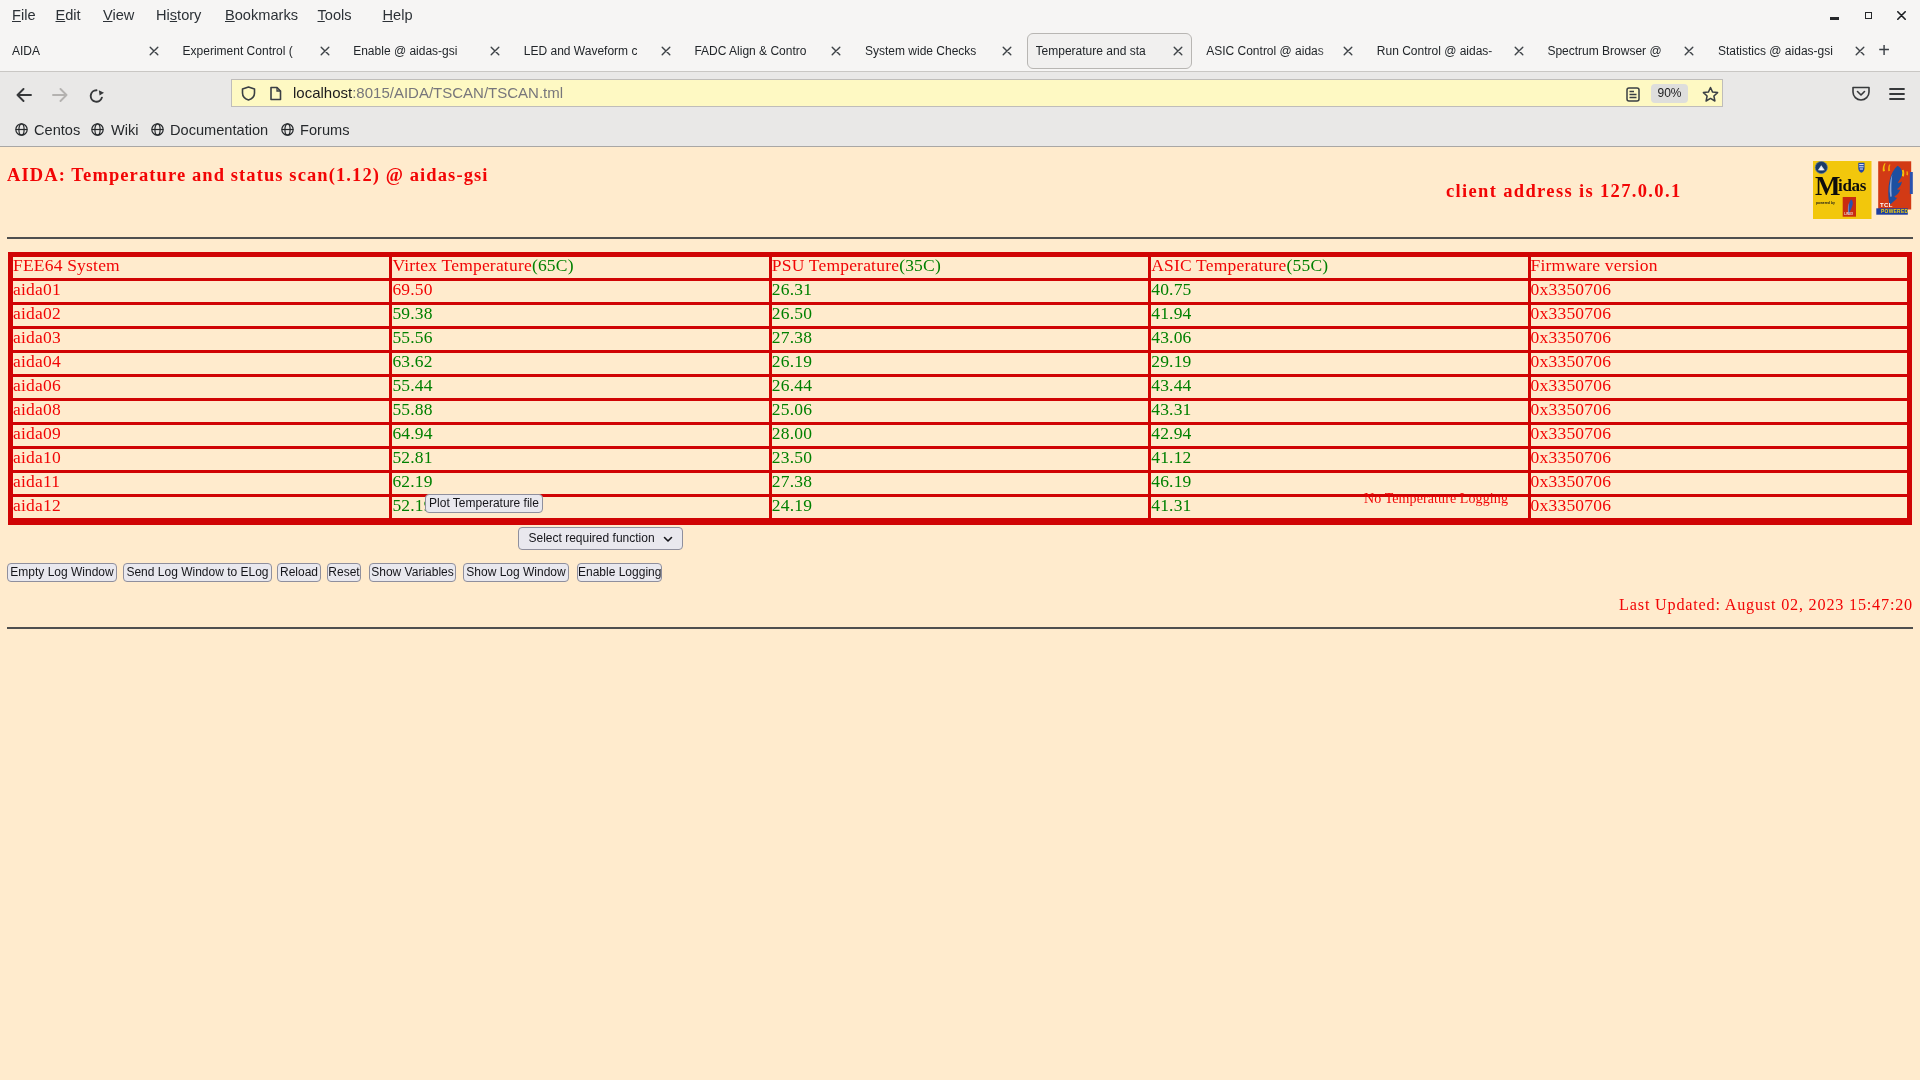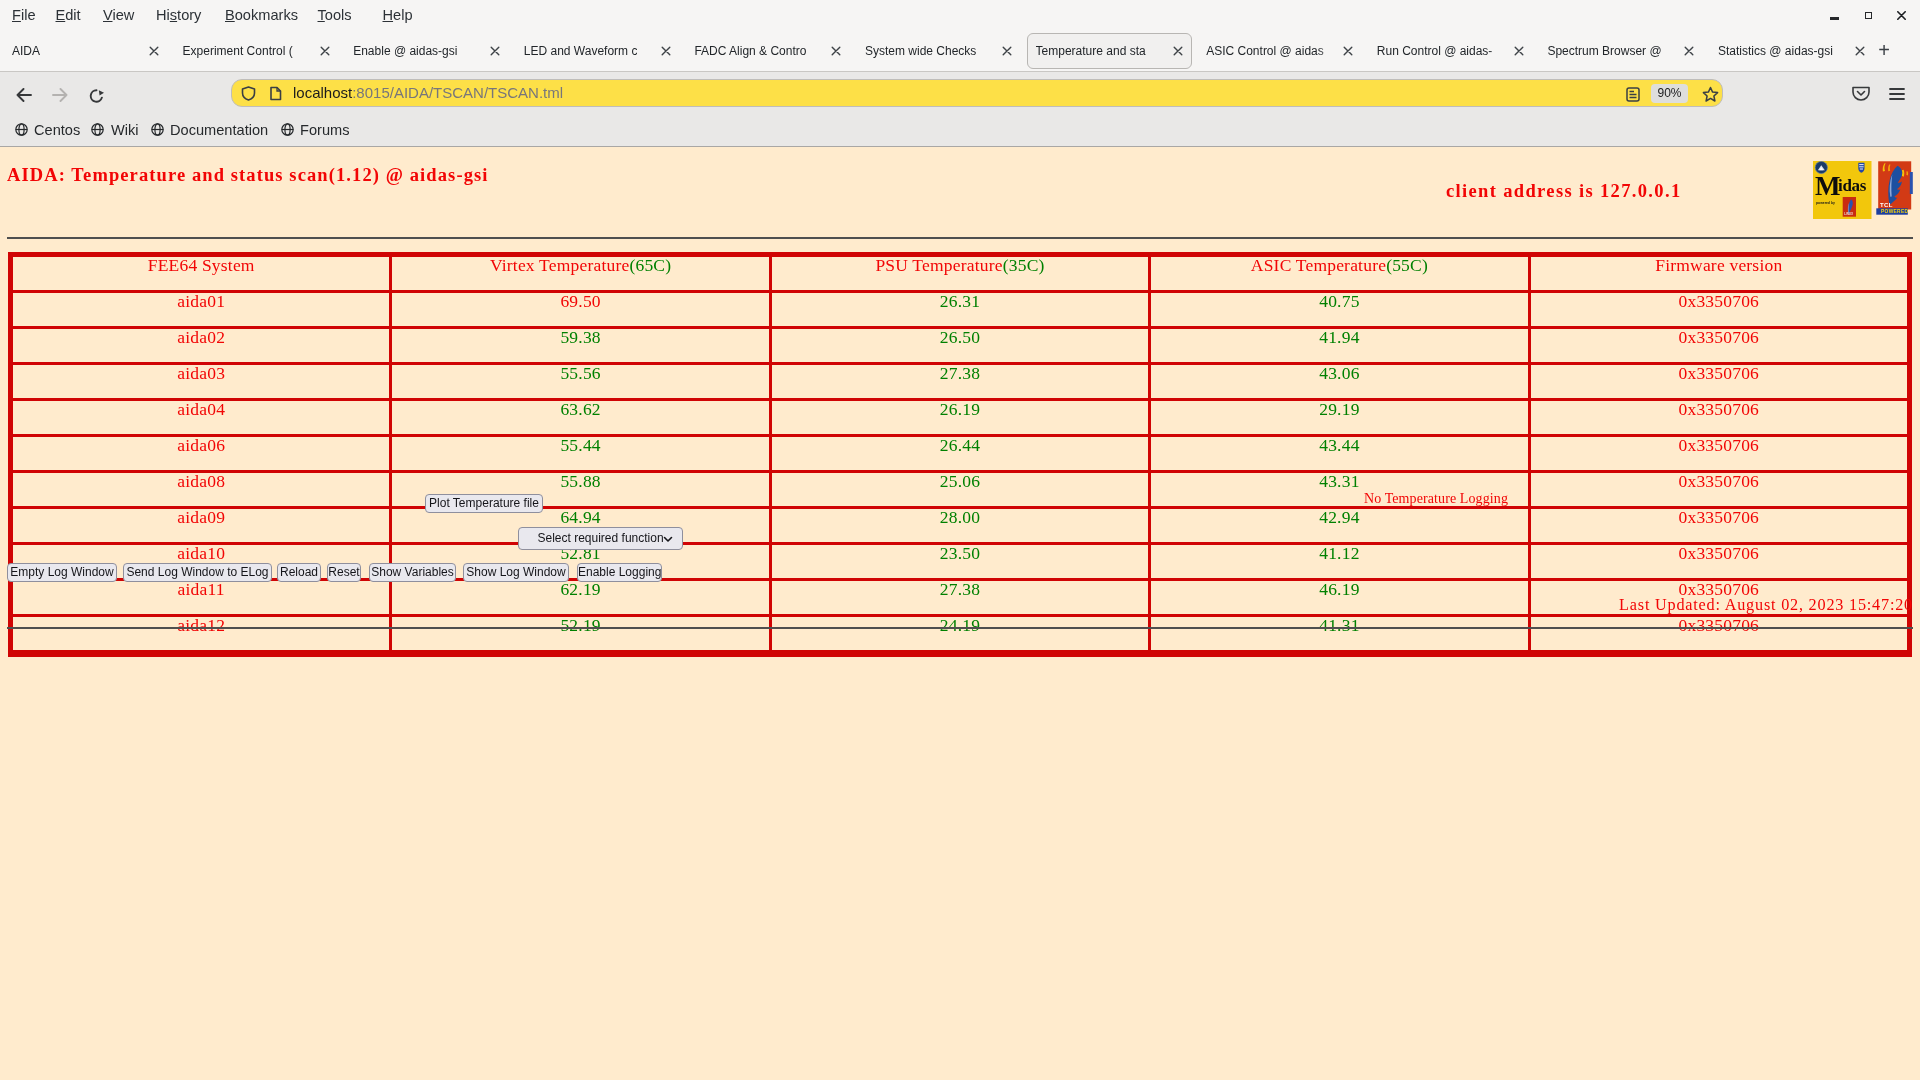--- a/index.html
+++ b/index.html
@@ -23,7 +23,7 @@
 .newtab { position:absolute; top:0; height:42px; line-height:40px; font-size:20px; color:#3a3f44; left:1876px; width:16px; text-align:center; font-weight:300; }
 
 .toolbars { position:absolute; top:72px; left:0; width:1920px; height:75px; background:#e9e8e7; border-bottom:1px solid #a9a7a5; }
-.urlbar { position:absolute; left:231px; top:7px; width:1492px; height:28px; background:#fde047; border:1px solid #bfbdba; border-radius:11px; }
+.urlbar { position:absolute; left:231px; top:7px; width:1492px; height:28px; background:#fef9c3; border:1px solid #bfbdba; border-radius:0; }
 .urltext { position:absolute; left:61px; top:0; height:26px; line-height:26px; font-size:15px; color:#1b1b1d; white-space:nowrap; }
 .urltext .gray { color:#77767b; }
 .zoompill { position:absolute; left:1419px; top:4px; width:37px; height:19px; background:#dededc; border-radius:4px; font-size:12px; color:#1b1b1d; text-align:center; line-height:19px; }

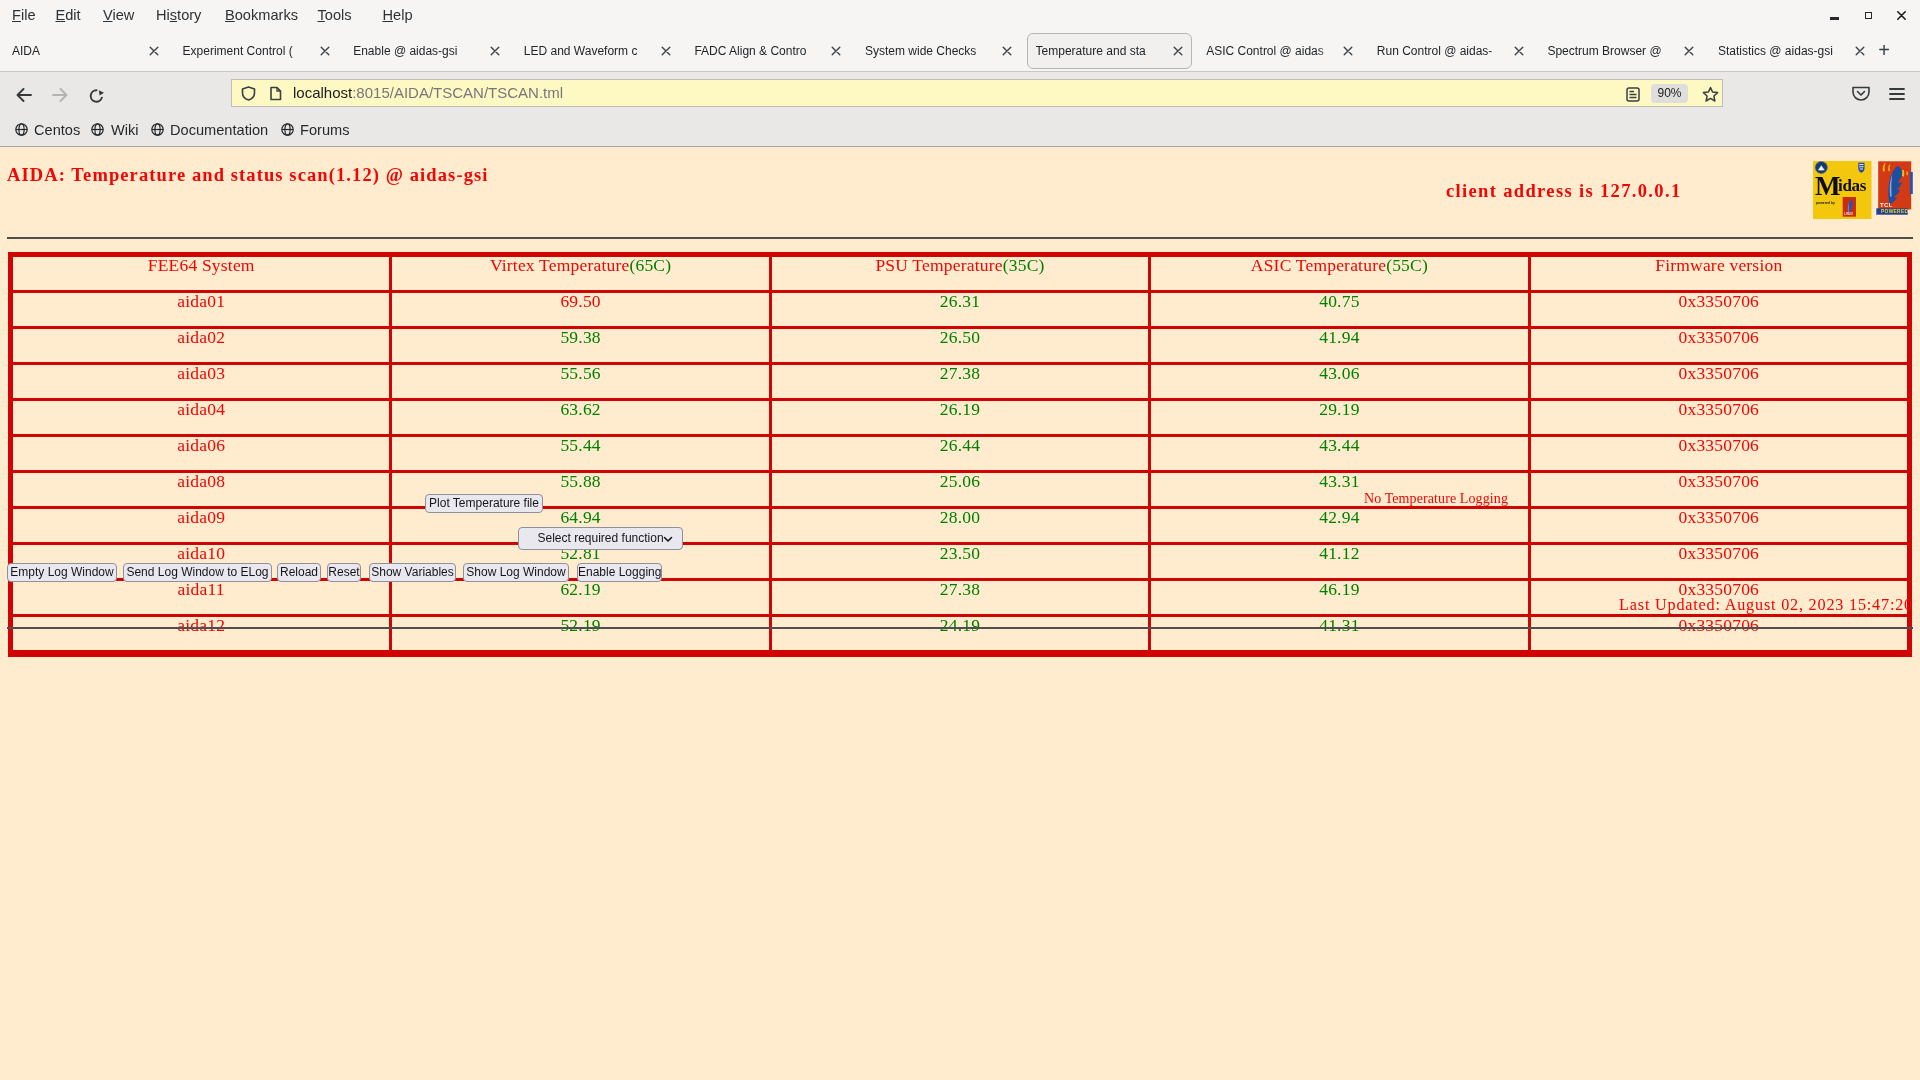--- a/index.html
+++ b/index.html
@@ -39,7 +39,7 @@
 .hr2 { position:absolute; left:7px; top:480px; width:1906px; height:2px; background:#4f4f4f; }
 
 .ttable { position:absolute; left:8px; top:105px; width:1904px; display:grid; grid-template-columns:repeat(5, 1fr); gap:3px; padding:5px 5px 7px 5px; background:#d00404; }
-.ttable div { background:#ffebcd; height:33px; line-height:17px; text-align:center; font-size:17.5px; letter-spacing:0.2px; color:#f20505; }
+.ttable div { background:#ffebcd; height:21px; line-height:17px; text-align:left; font-size:17.5px; letter-spacing:0.2px; color:#f20505; }
 .ttable div.g { color:#008000; }
 .ttable div span.g { color:#008000;margin-top:21px; }
 

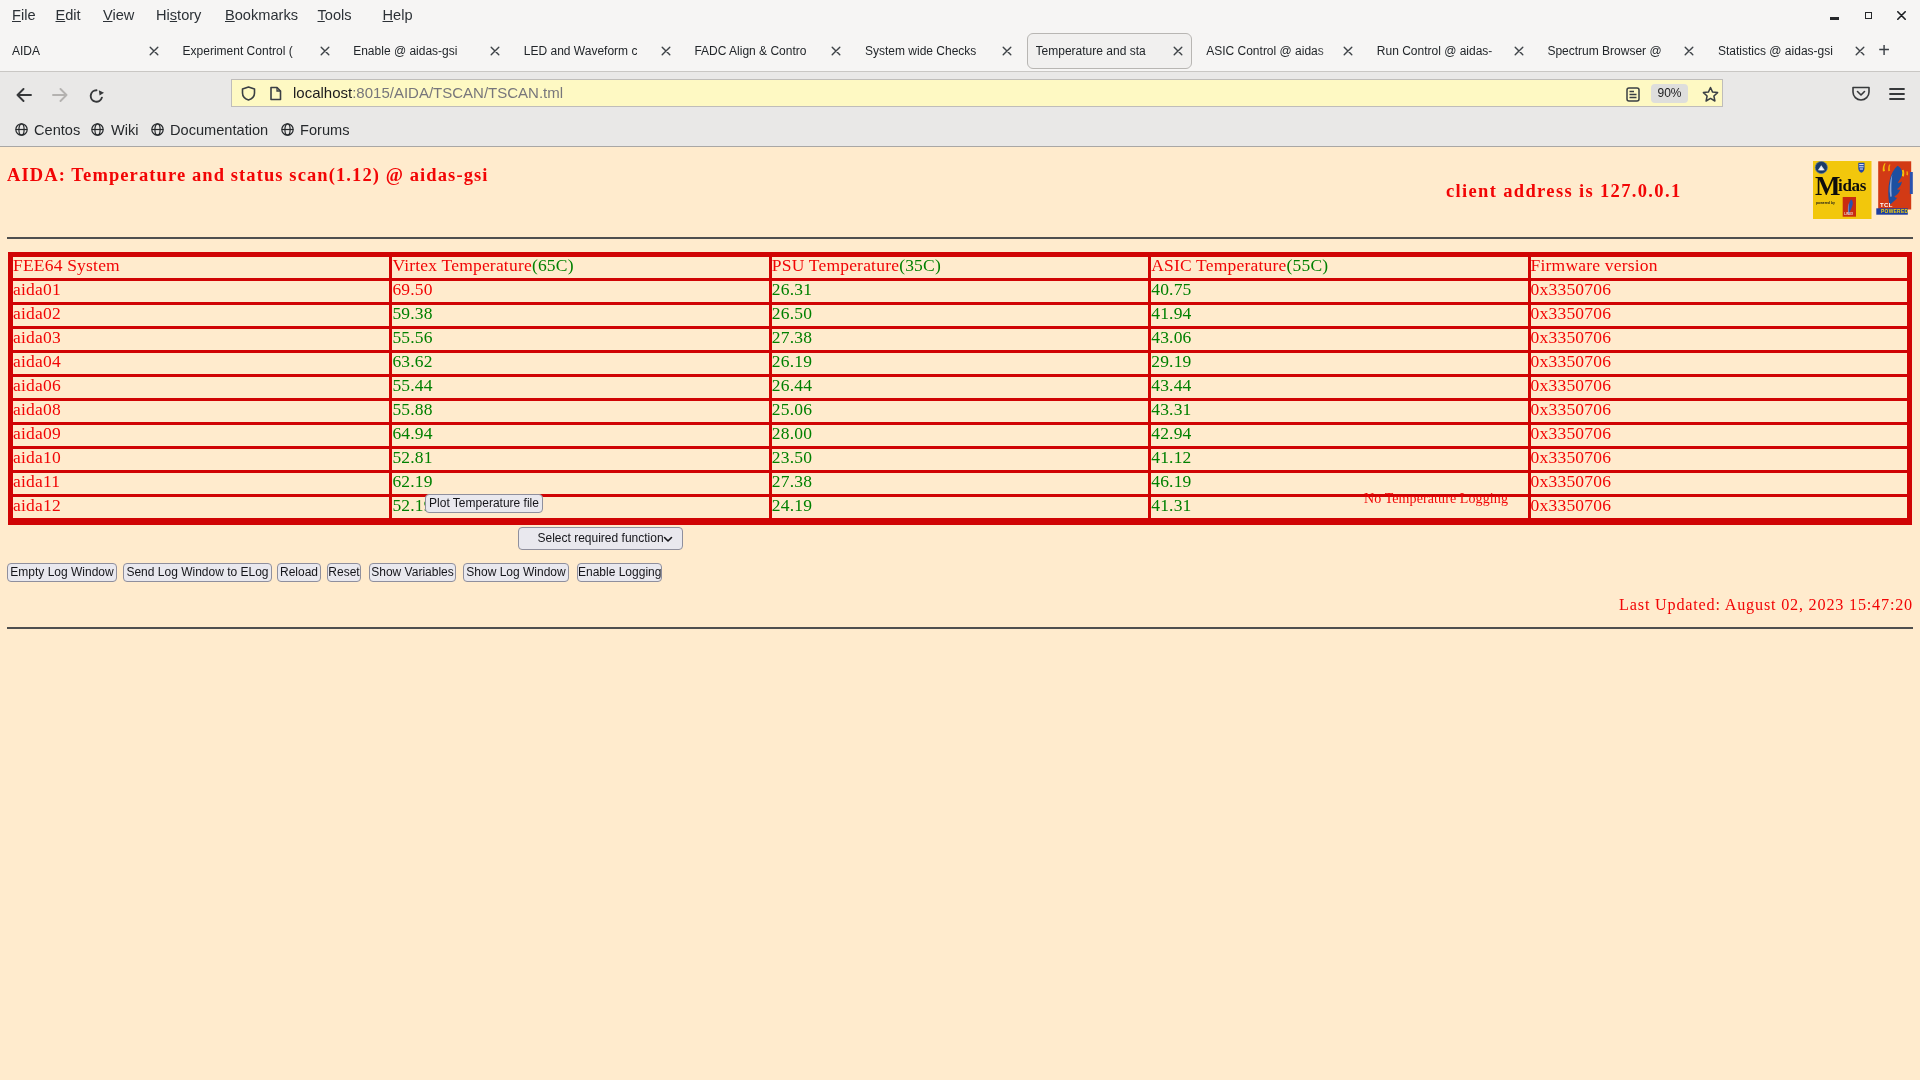--- a/index.html
+++ b/index.html
@@ -48,7 +48,7 @@
 .notemp { position:absolute; left:952px; width:952px; top:-3px; text-align:center; font-size:14px; letter-spacing:0.1px; color:#f20505; }
 
 .sysline { position:absolute; left:8px; top:380px; font-size:17.2px; letter-spacing:0.4px; color:#f20505; }
-.sysselect { position:absolute; left:517.5px; top:379.5px; width:165px; height:23.5px; background:#e9e8ee; border:1px solid #8f8f9d; border-radius:4px; font-family:"Liberation Sans",sans-serif; font-size:12px; color:#15151a; line-height:21.5px; padding-left:19px; }
+.sysselect { position:absolute; left:517.5px; top:379.5px; width:165px; height:23.5px; background:#e9e8ee; border:1px solid #8f8f9d; border-radius:4px; font-family:"Liberation Sans",sans-serif; font-size:12px; color:#15151a; line-height:21.5px; padding-left:10px; }
 .sysselect .chev { position:absolute; right:9px; top:4px; }
 
 .btnrow { position:absolute; left:0; top:415.5px; width:1920px; height:19px; font-family:"Liberation Sans",sans-serif; }

